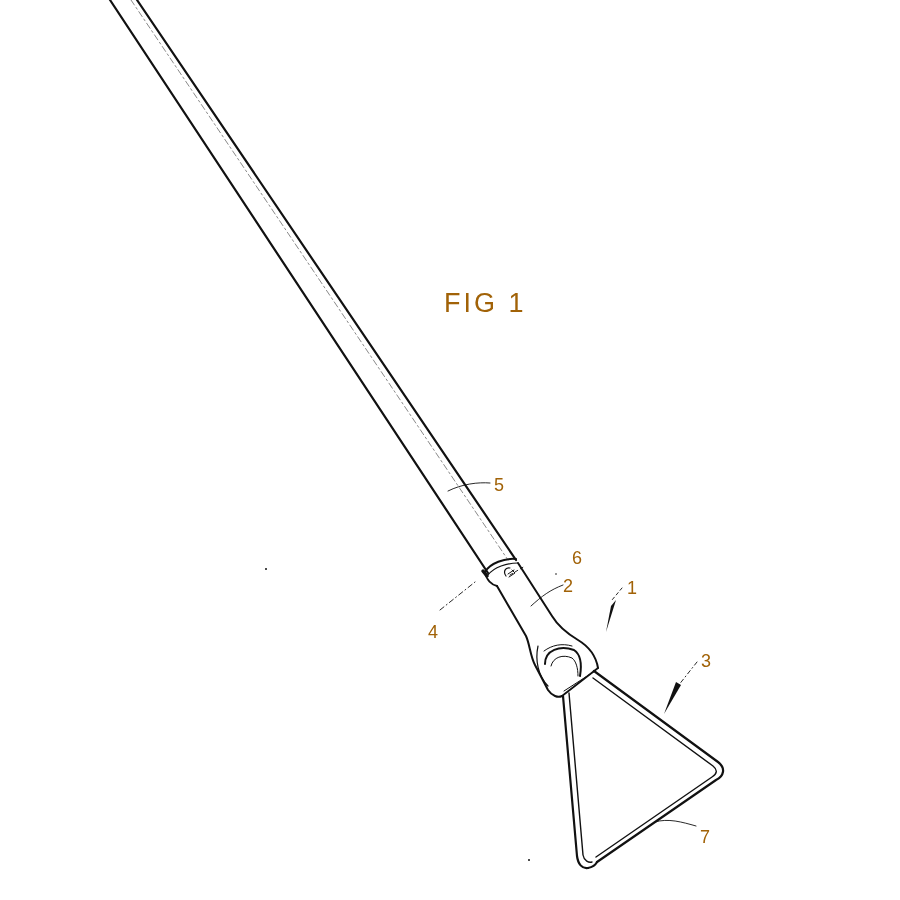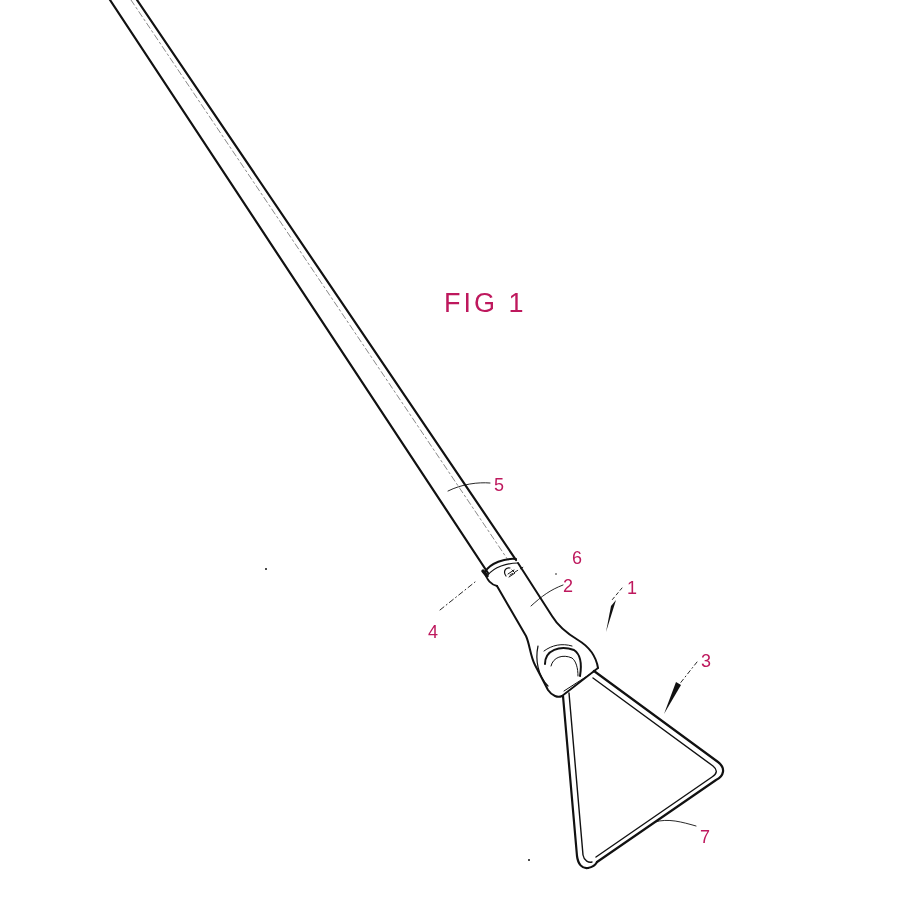--- a/index.html
+++ b/index.html
@@ -14,7 +14,7 @@
   .label {
     position: absolute;
     font-family: "Liberation Sans", "DejaVu Sans", sans-serif;
-    color: #be185d;
+    color: #a16207;
     line-height: 1;
     white-space: nowrap;
   }

